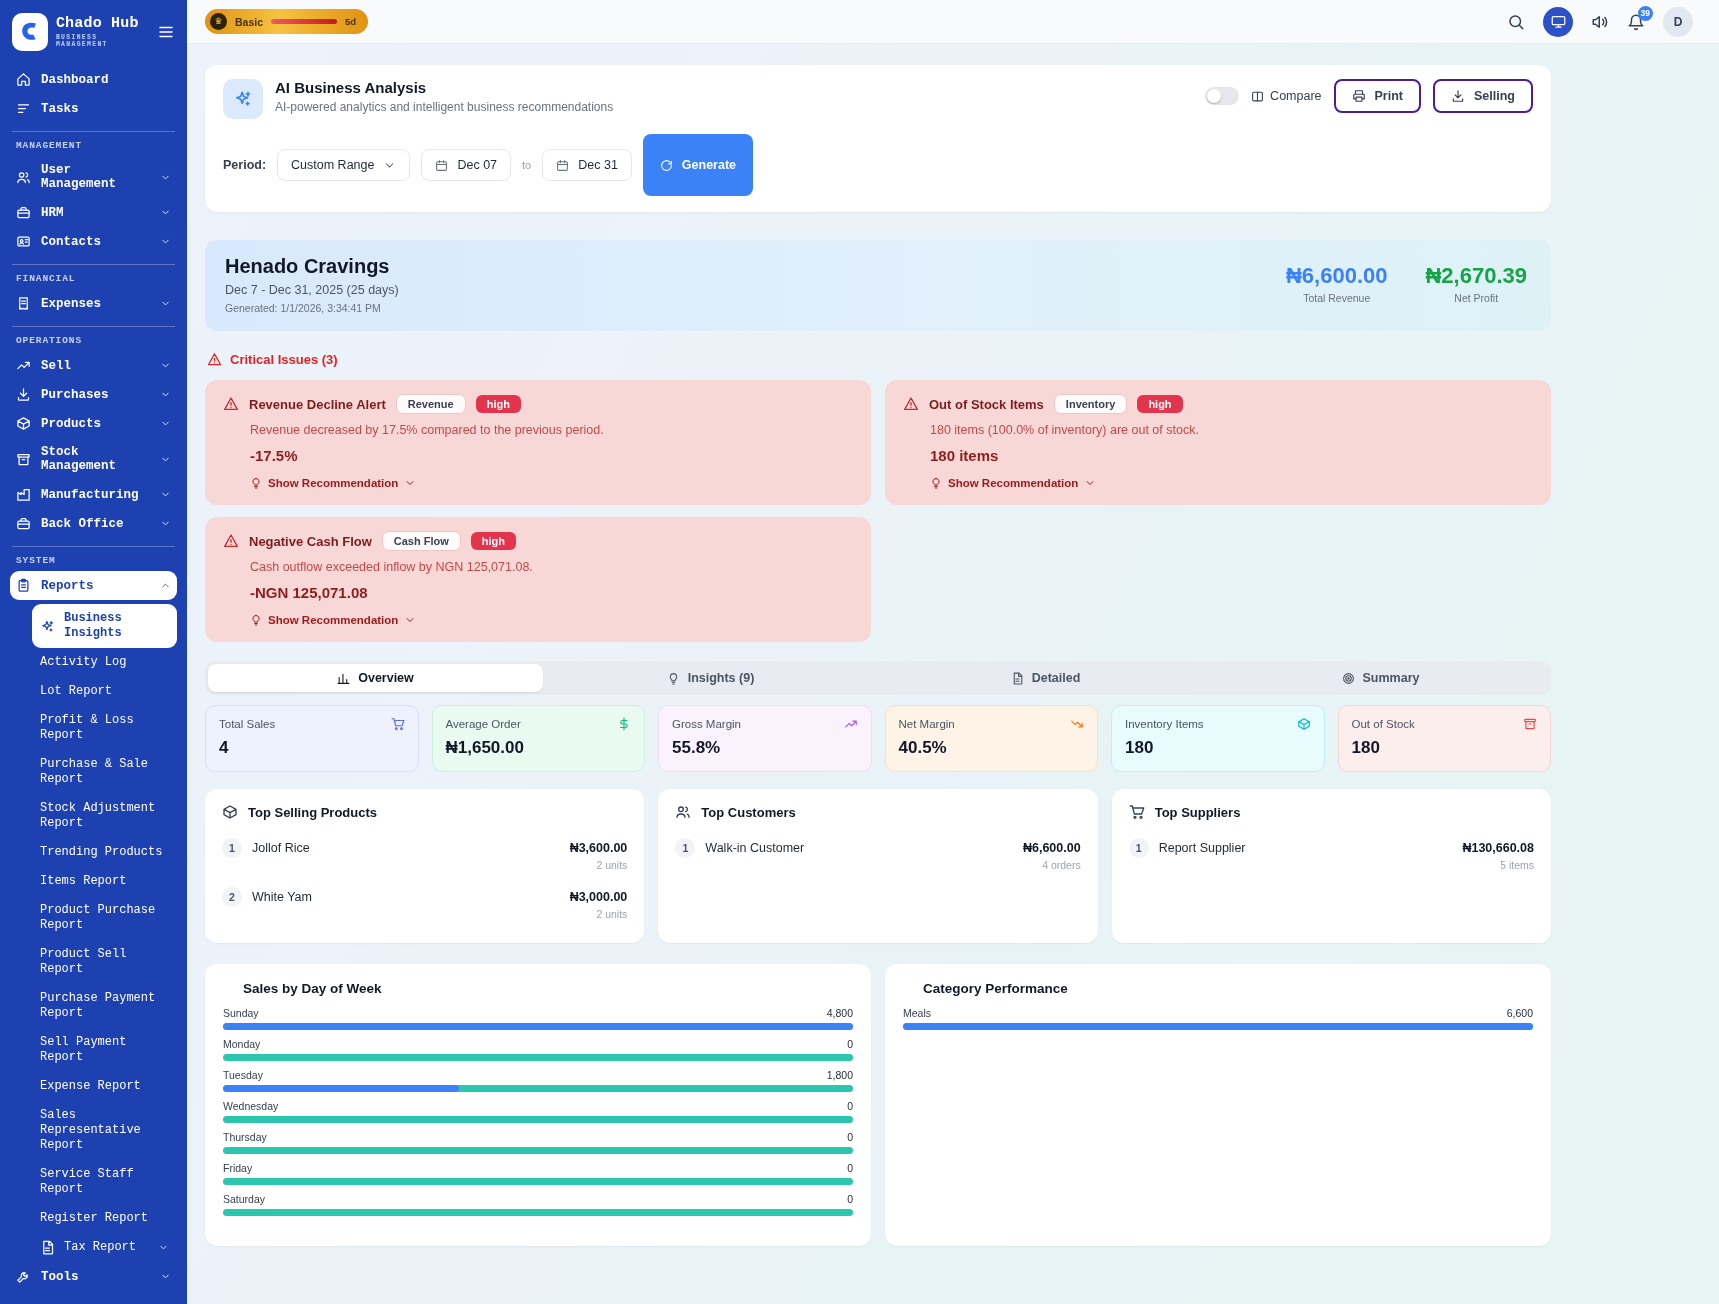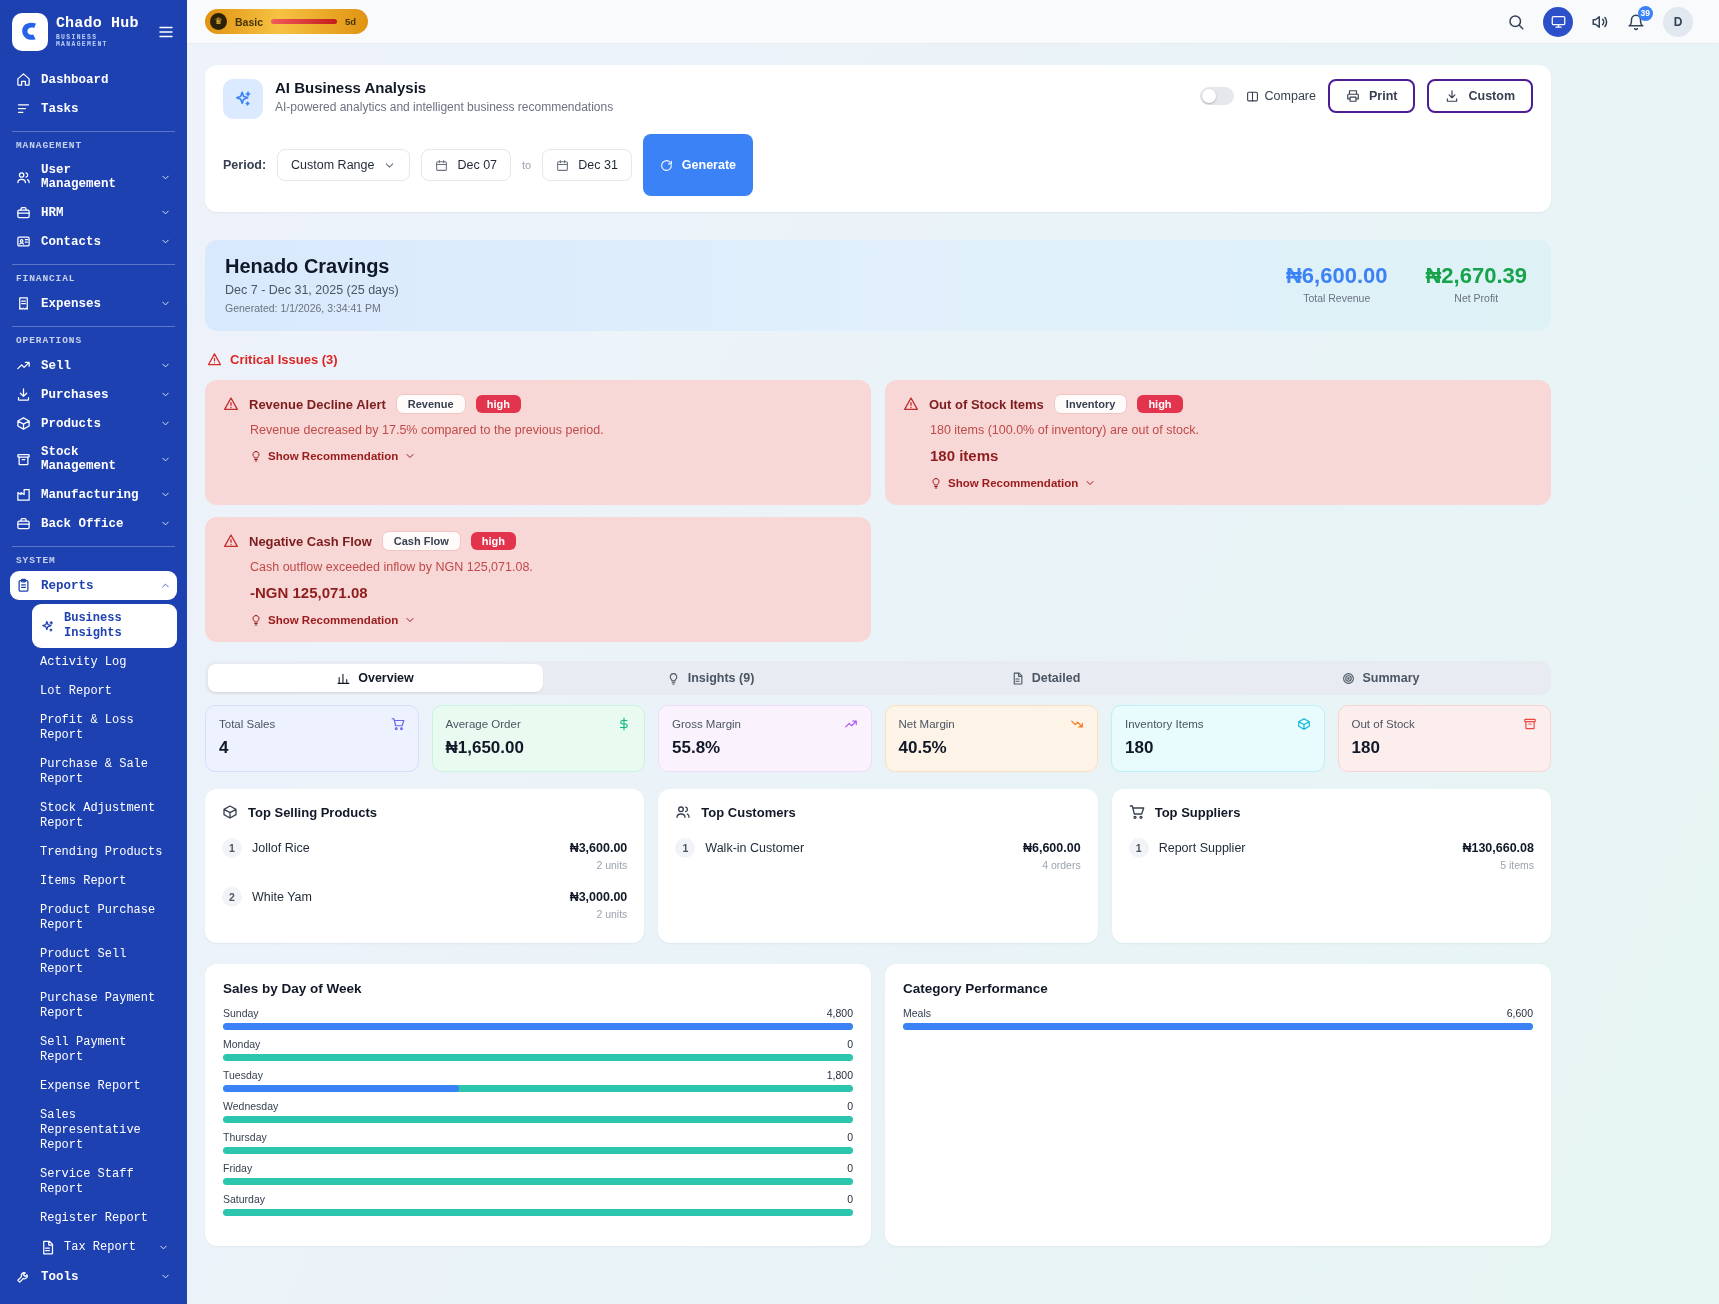--- a/index.html
+++ b/index.html
@@ -550,7 +550,7 @@
               <svg class="ic">
                 <use href="#i-download"></use>
               </svg>
-              <span>Custom</span>
+              <span>Selling</span>
             </button>
         </div>
       </div>

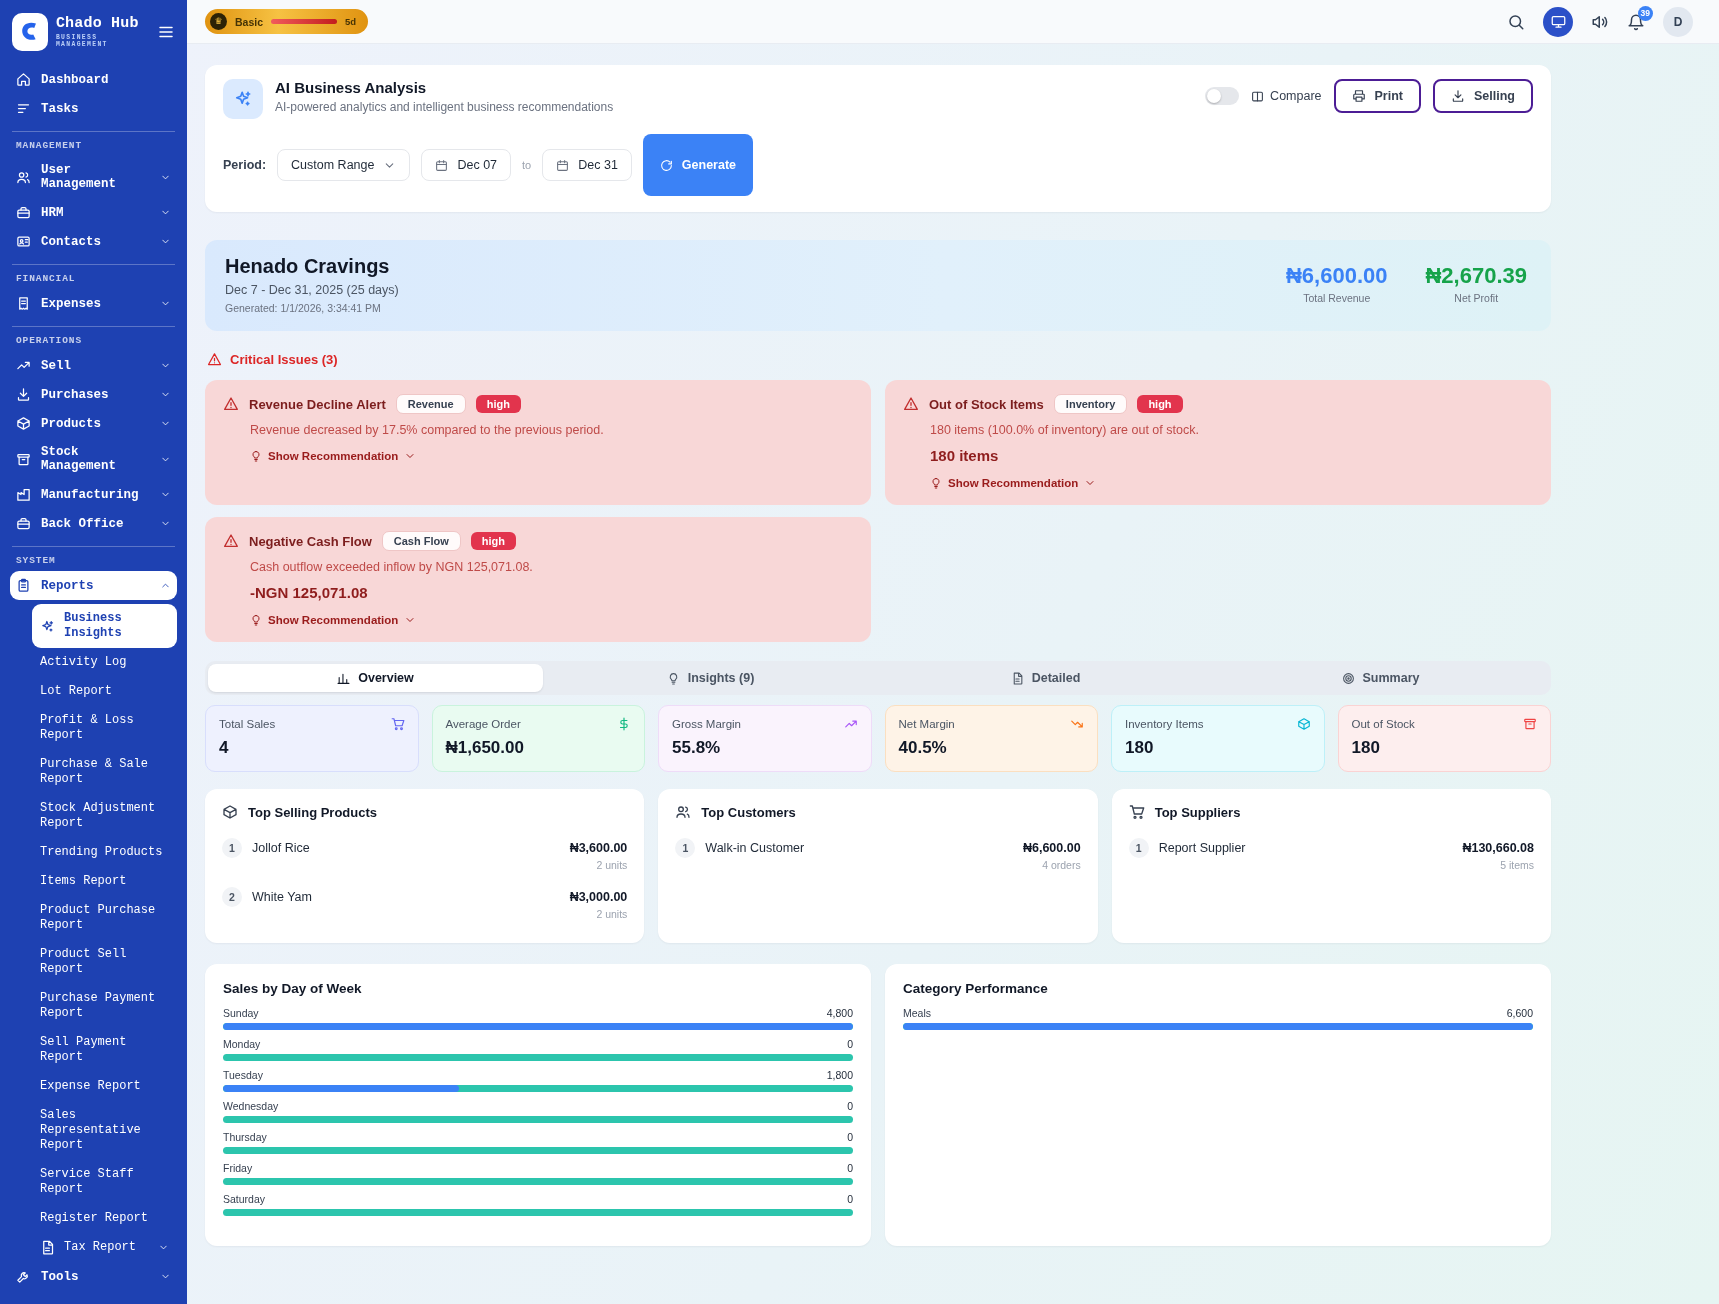--- a/index.html
+++ b/index.html
@@ -619,6 +619,7 @@
           <span class="crit-sev">high</span>
         </div>
         <div class="crit-desc">Revenue decreased by 17.5% compared to the previous period.</div>
+        <div class="crit-impact">-17.5%</div>
         <div class="crit-show">
             <svg class="ic">
               <use href="#i-bulb"></use>

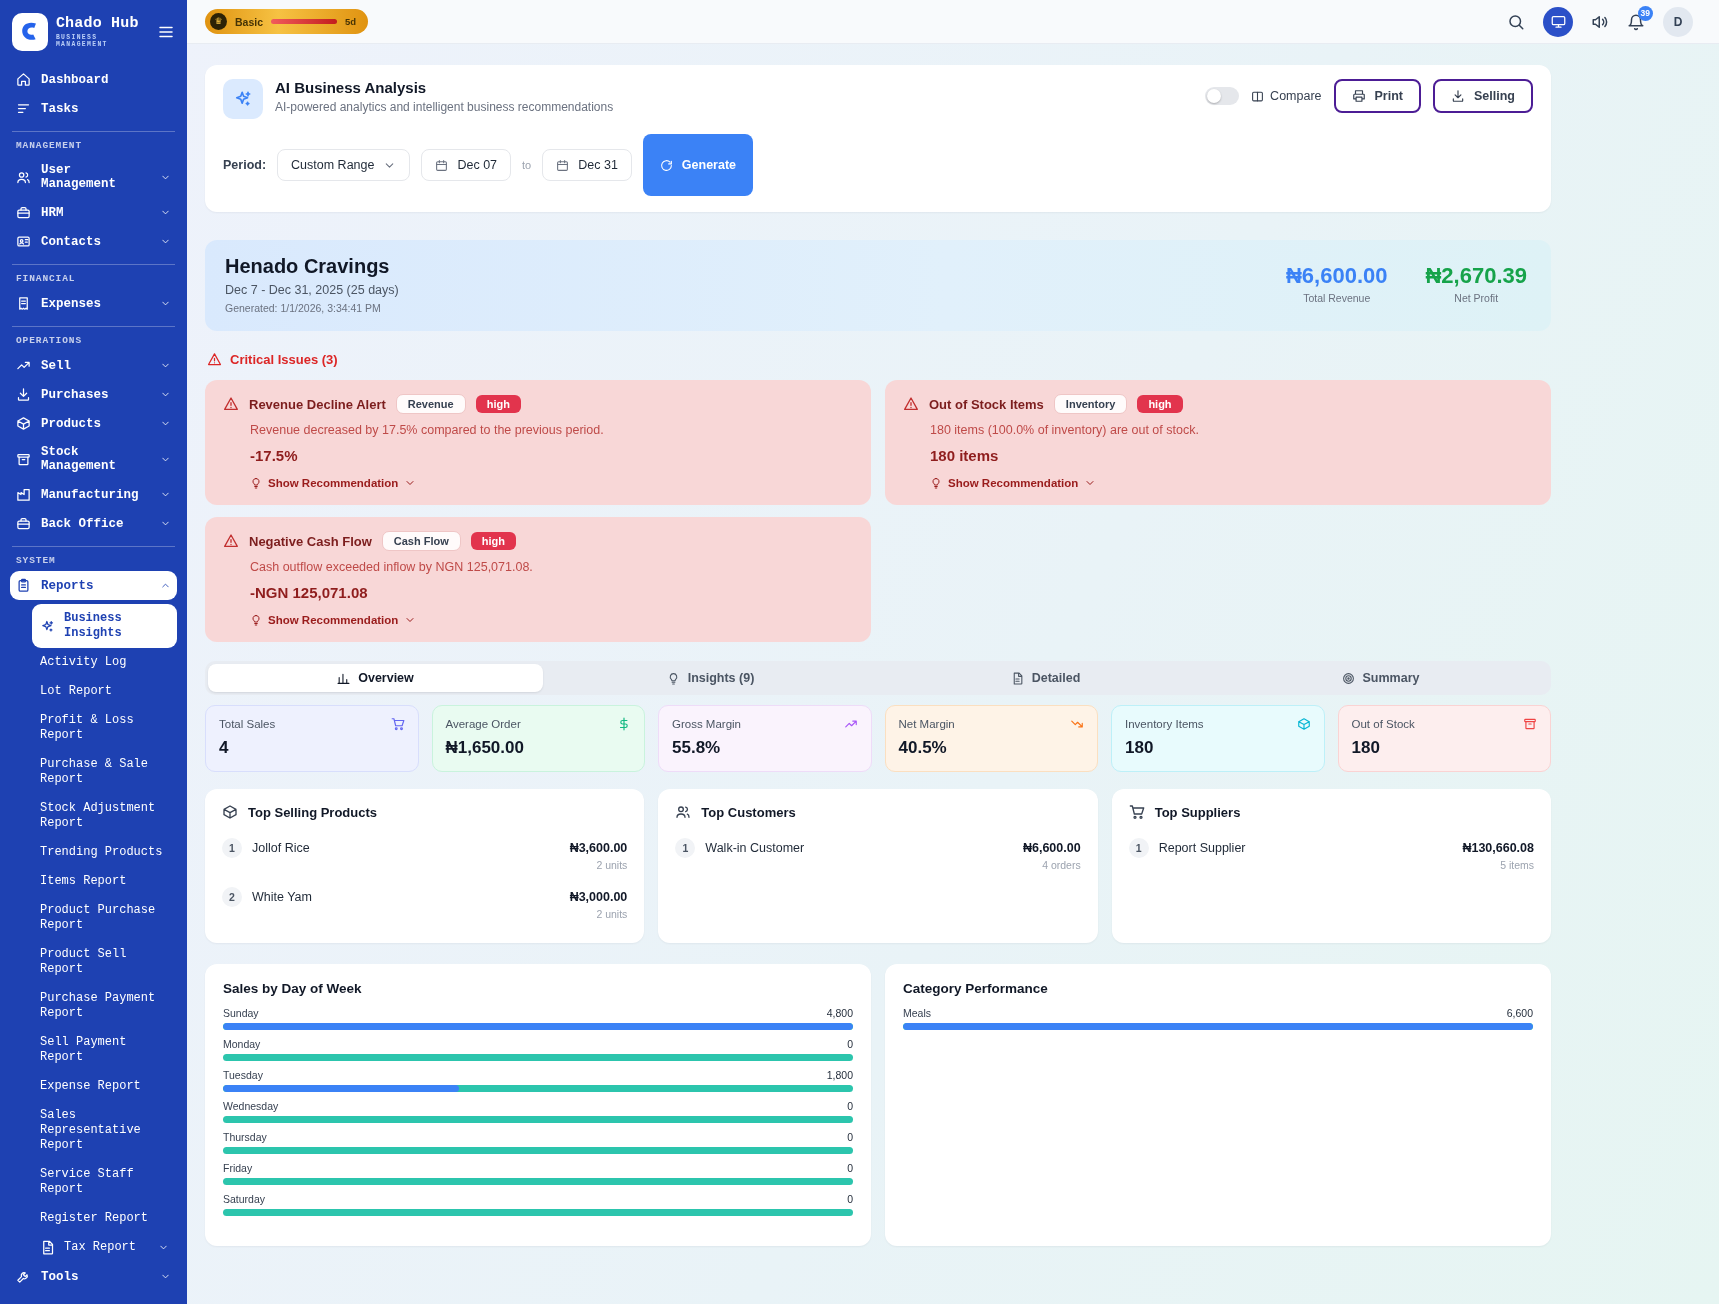--- a/index.html
+++ b/index.html
@@ -128,7 +128,7 @@
   
   .charts { display:grid; grid-template-columns:1fr 1fr; gap:14px; }
   .chart-card { padding:17px 18px 22px; }
-  .chart-title { font-size:13.5px; font-weight:700; margin-bottom:11px; }
+  .chart-title { font-size:13.5px; font-weight:700; margin-bottom:11px;margin-left:20px; }
   .bar-row { margin-bottom:8px; }
   .bar-head { display:flex; justify-content:space-between; font-size:10.5px; color:#374151; margin-bottom:4px; }
   .bar-head .val { color:#1f2937; }

